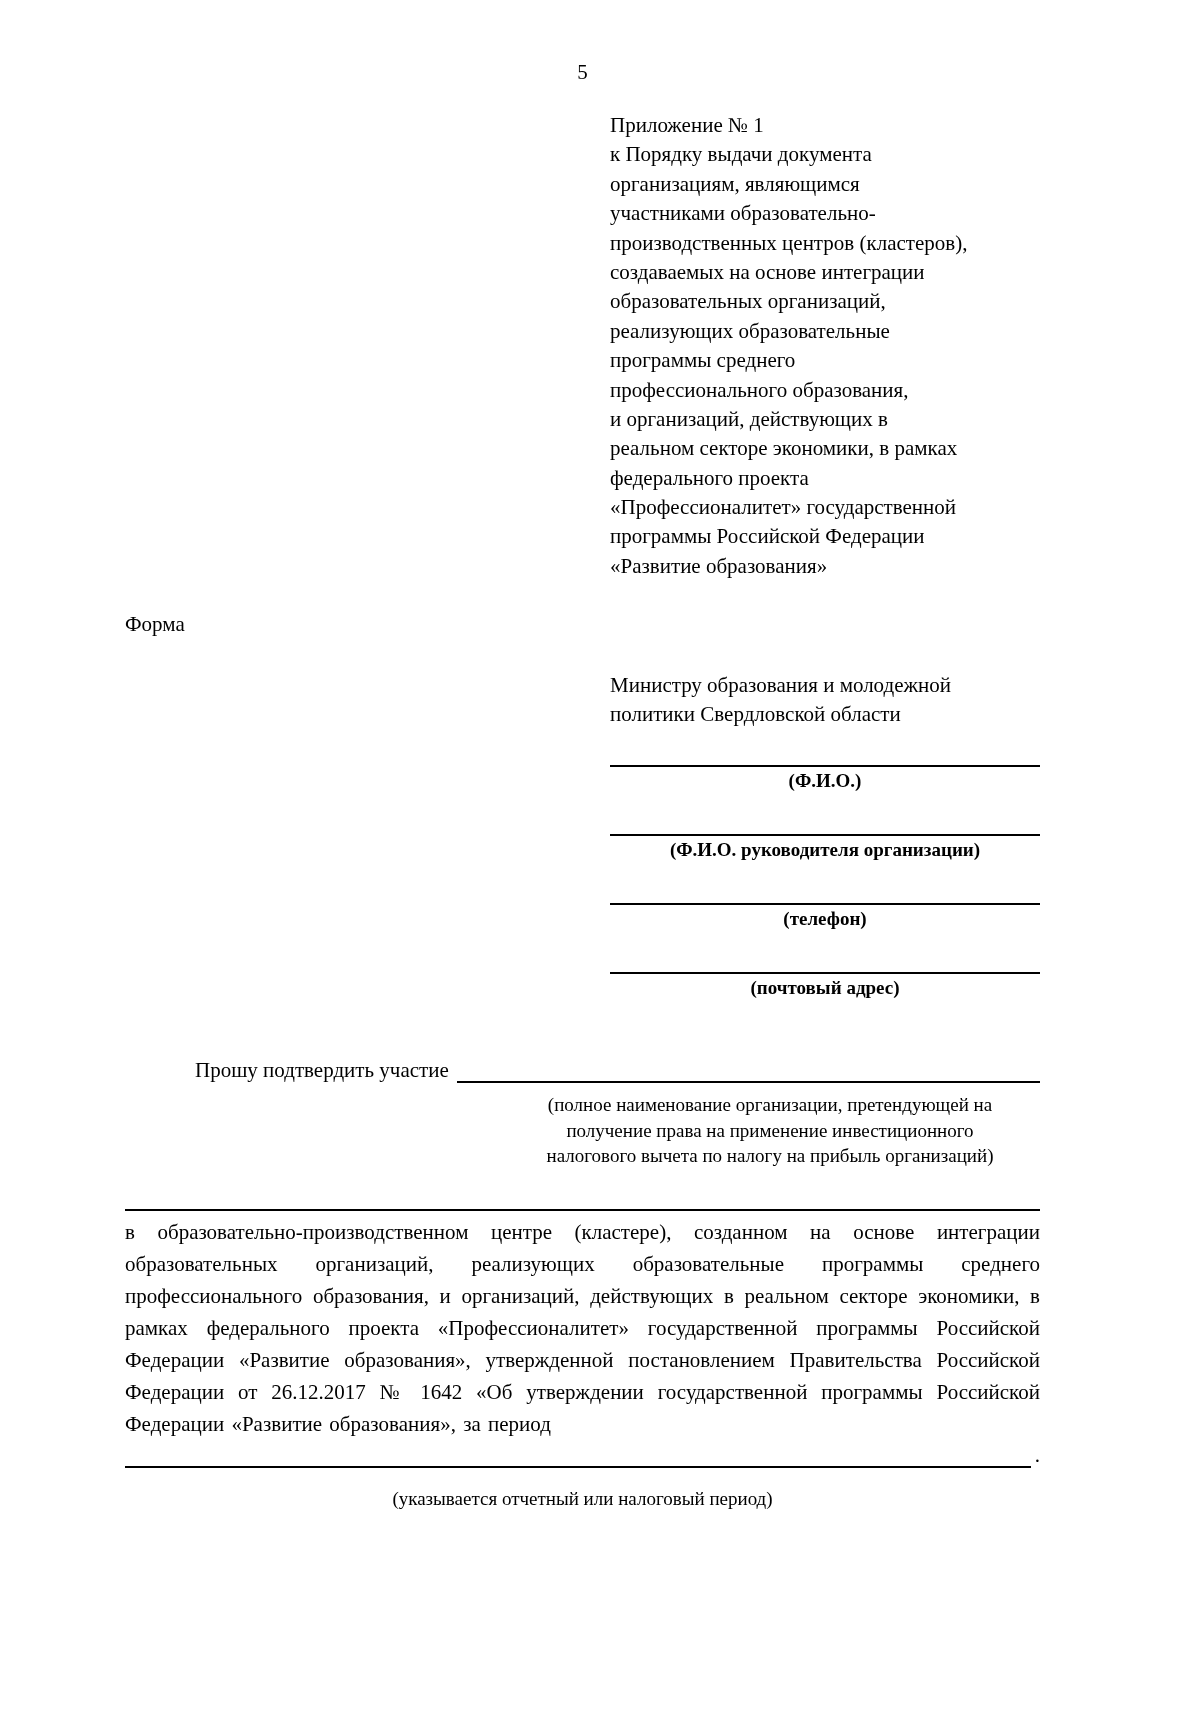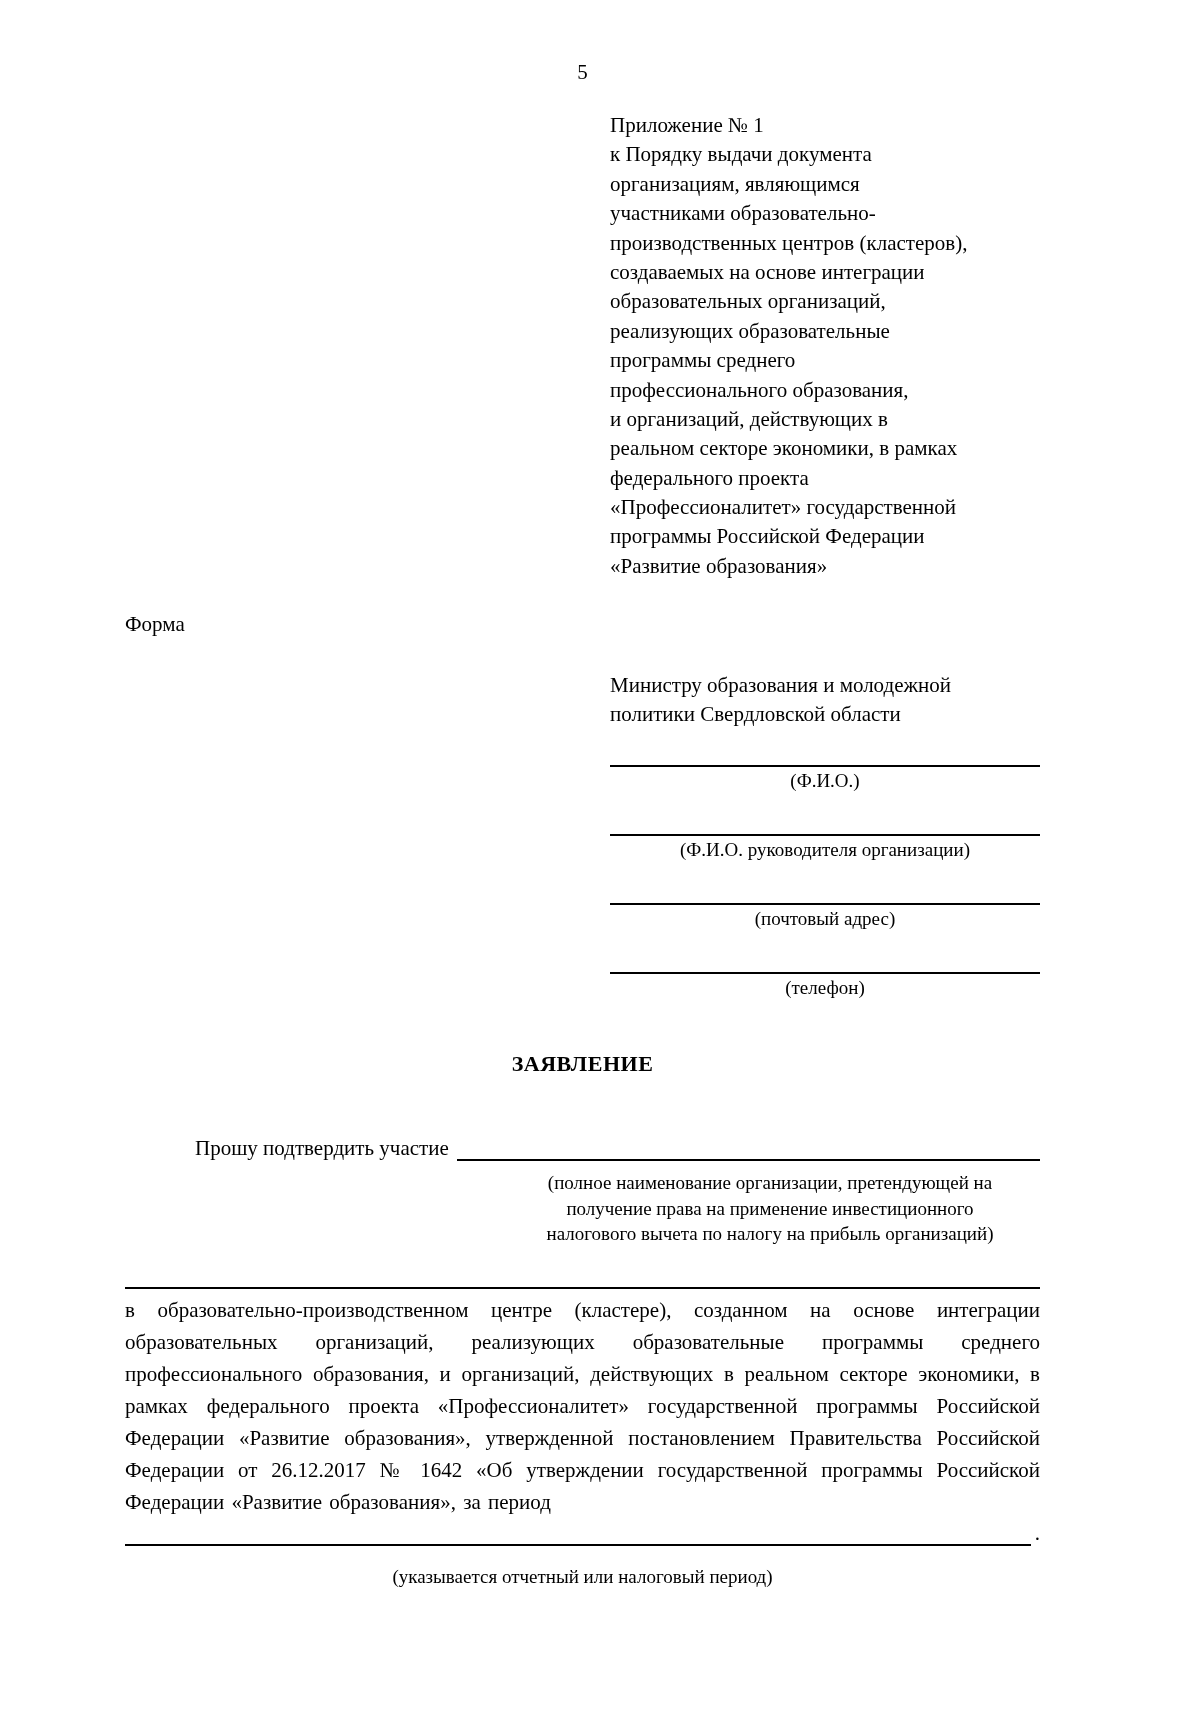--- a/index.html
+++ b/index.html
@@ -42,6 +42,7 @@
     margin-left: 485px;
     width: 430px;
     margin-top: 6px;
+    font-weight: bold;
   }
   .blank-line {
     height: 30px;

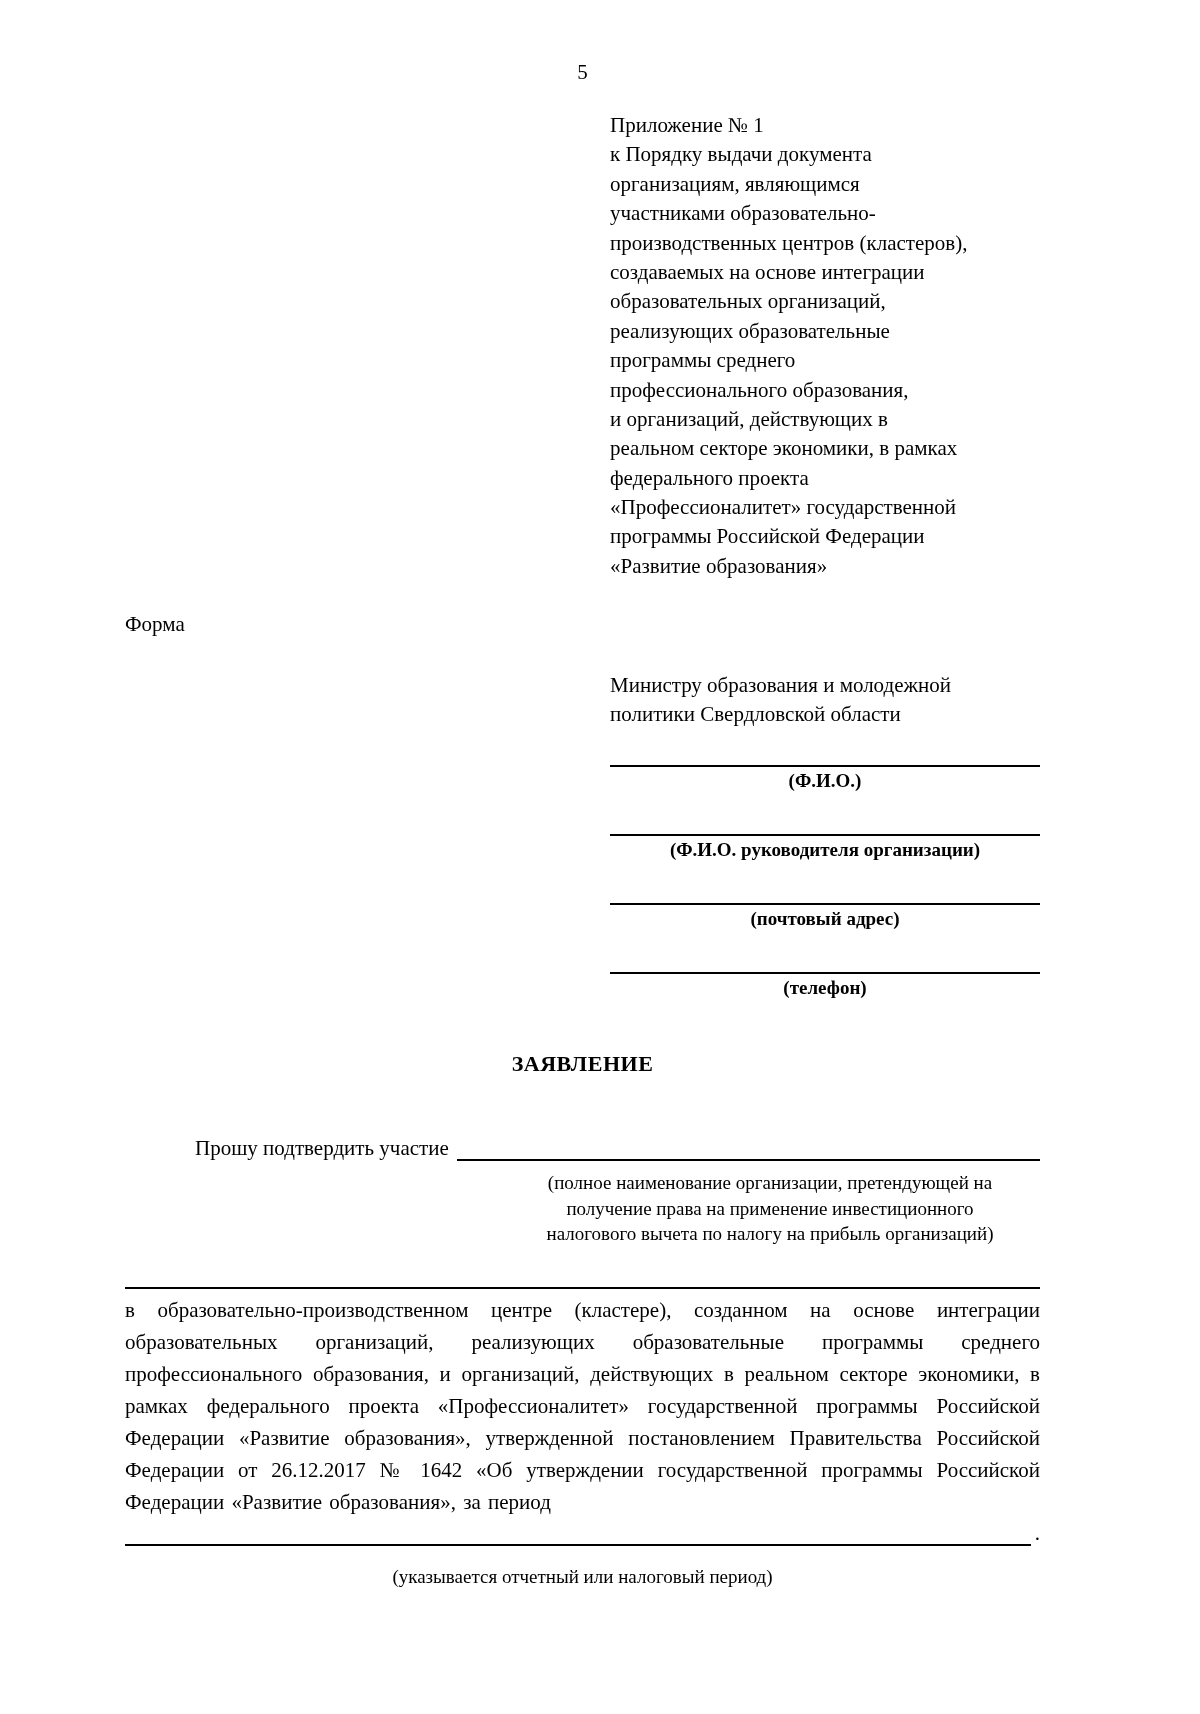--- a/index.html
+++ b/index.html
@@ -135,12 +135,12 @@
 
     <div>
       <div class="blank-line"></div>
-      <div class="field-caption">(почтовый адрес)</div>
+      <div class="field-caption">(телефон)</div>
     </div>
 
     <div>
       <div class="blank-line"></div>
-      <div class="field-caption">(телефон)</div>
+      <div class="field-caption">(почтовый адрес)</div>
     </div>
 
   </div>

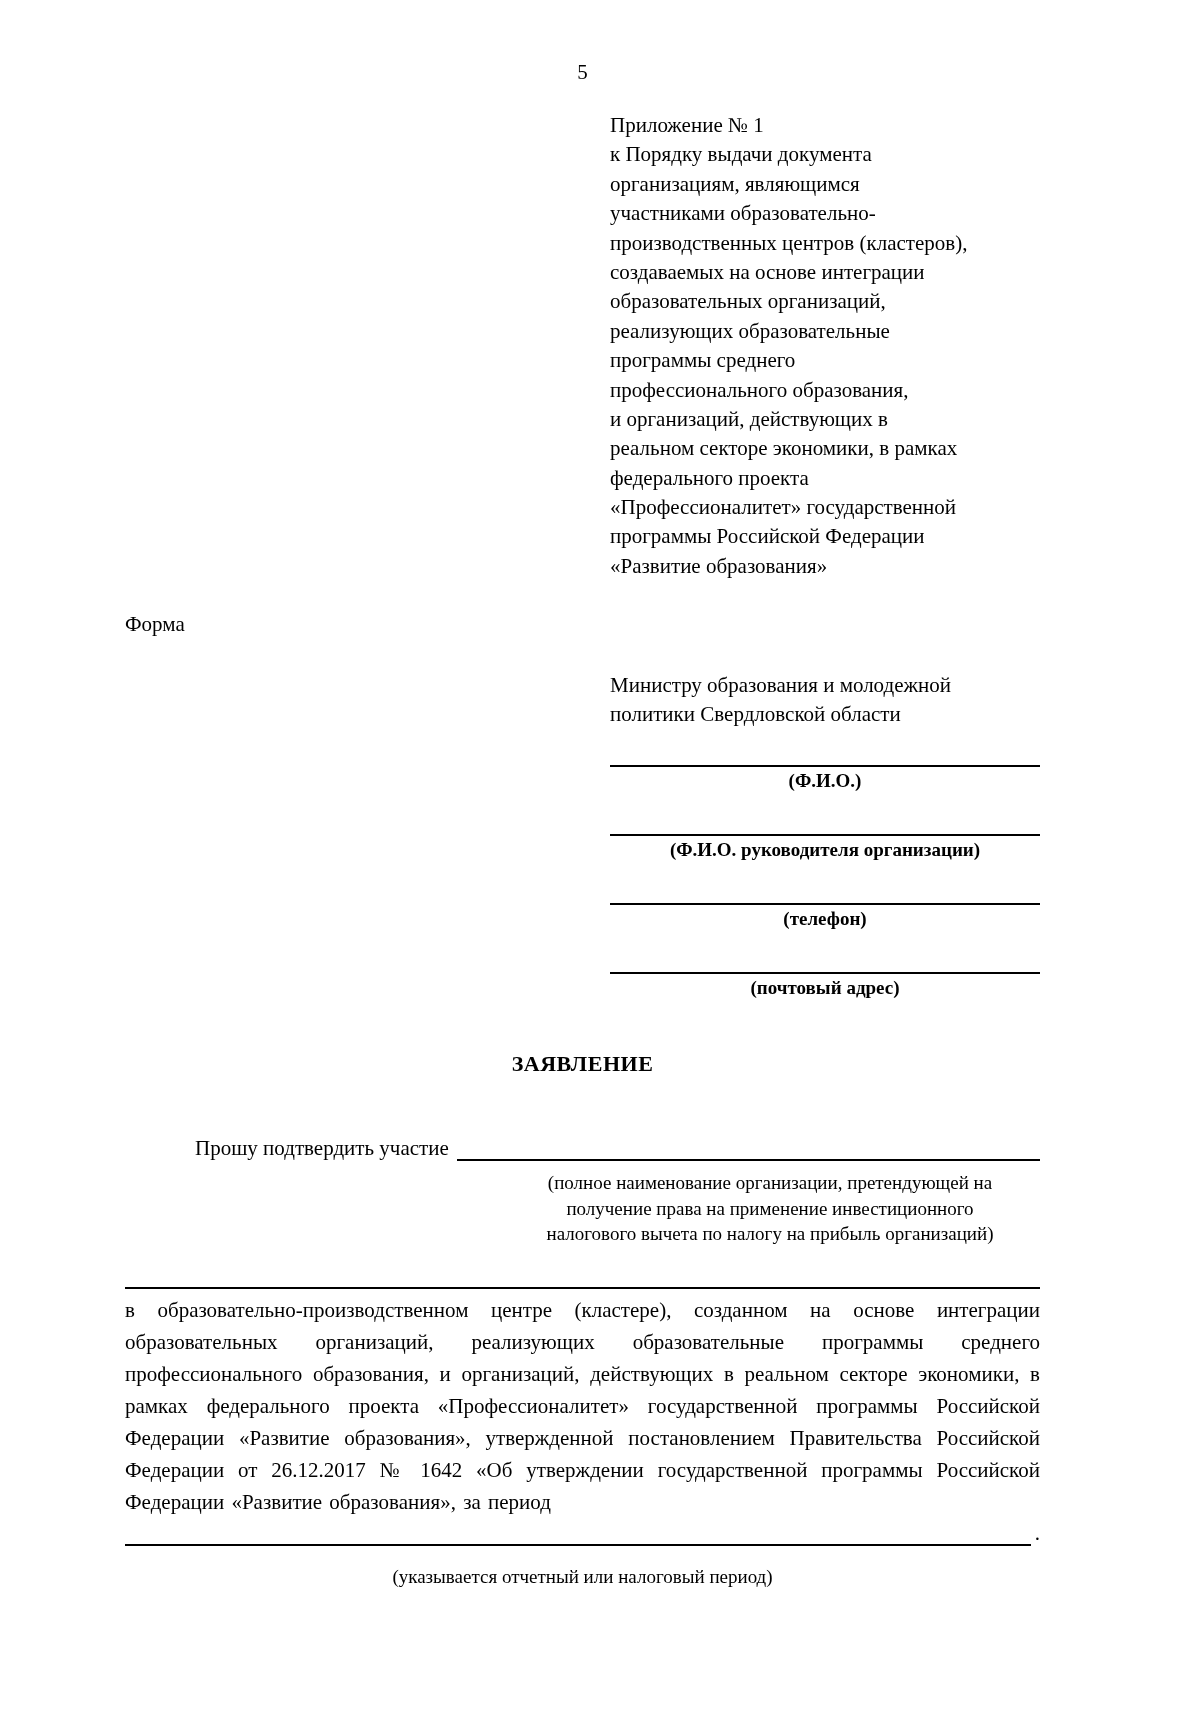--- a/index.html
+++ b/index.html
@@ -145,7 +145,6 @@
 
   </div>
 
-  <div class="doc-title">ЗАЯВЛЕНИЕ</div>
 
   <div class="request-row">
     <span class="request-lead">Прошу подтвердить участие</span>

